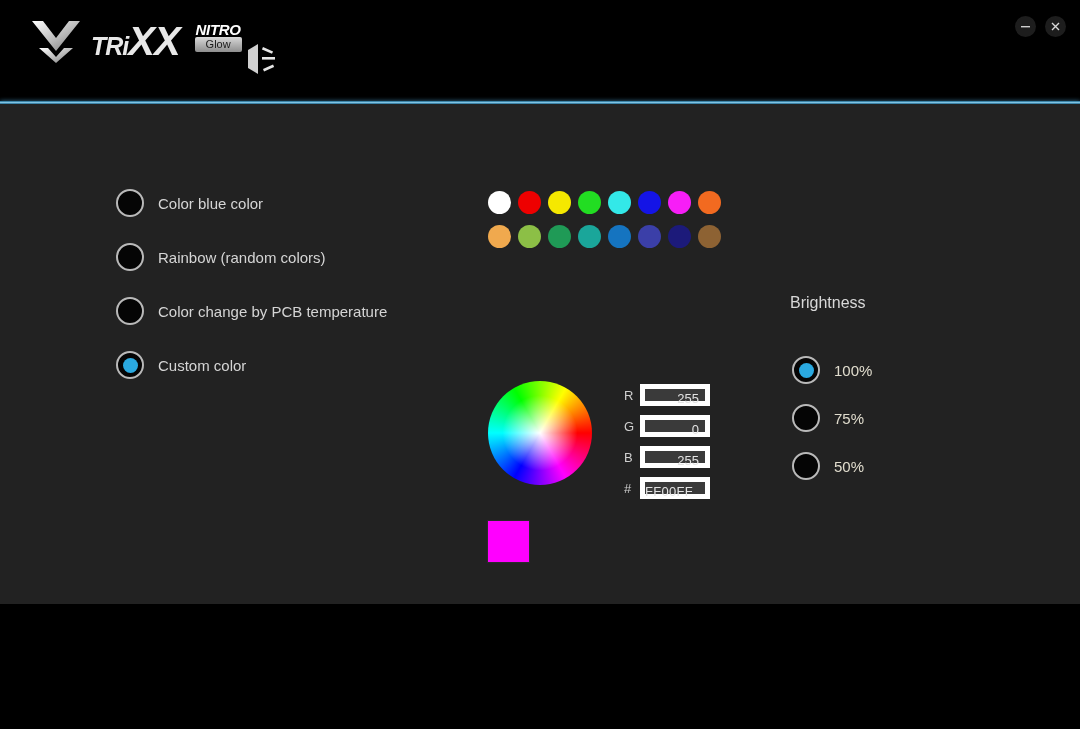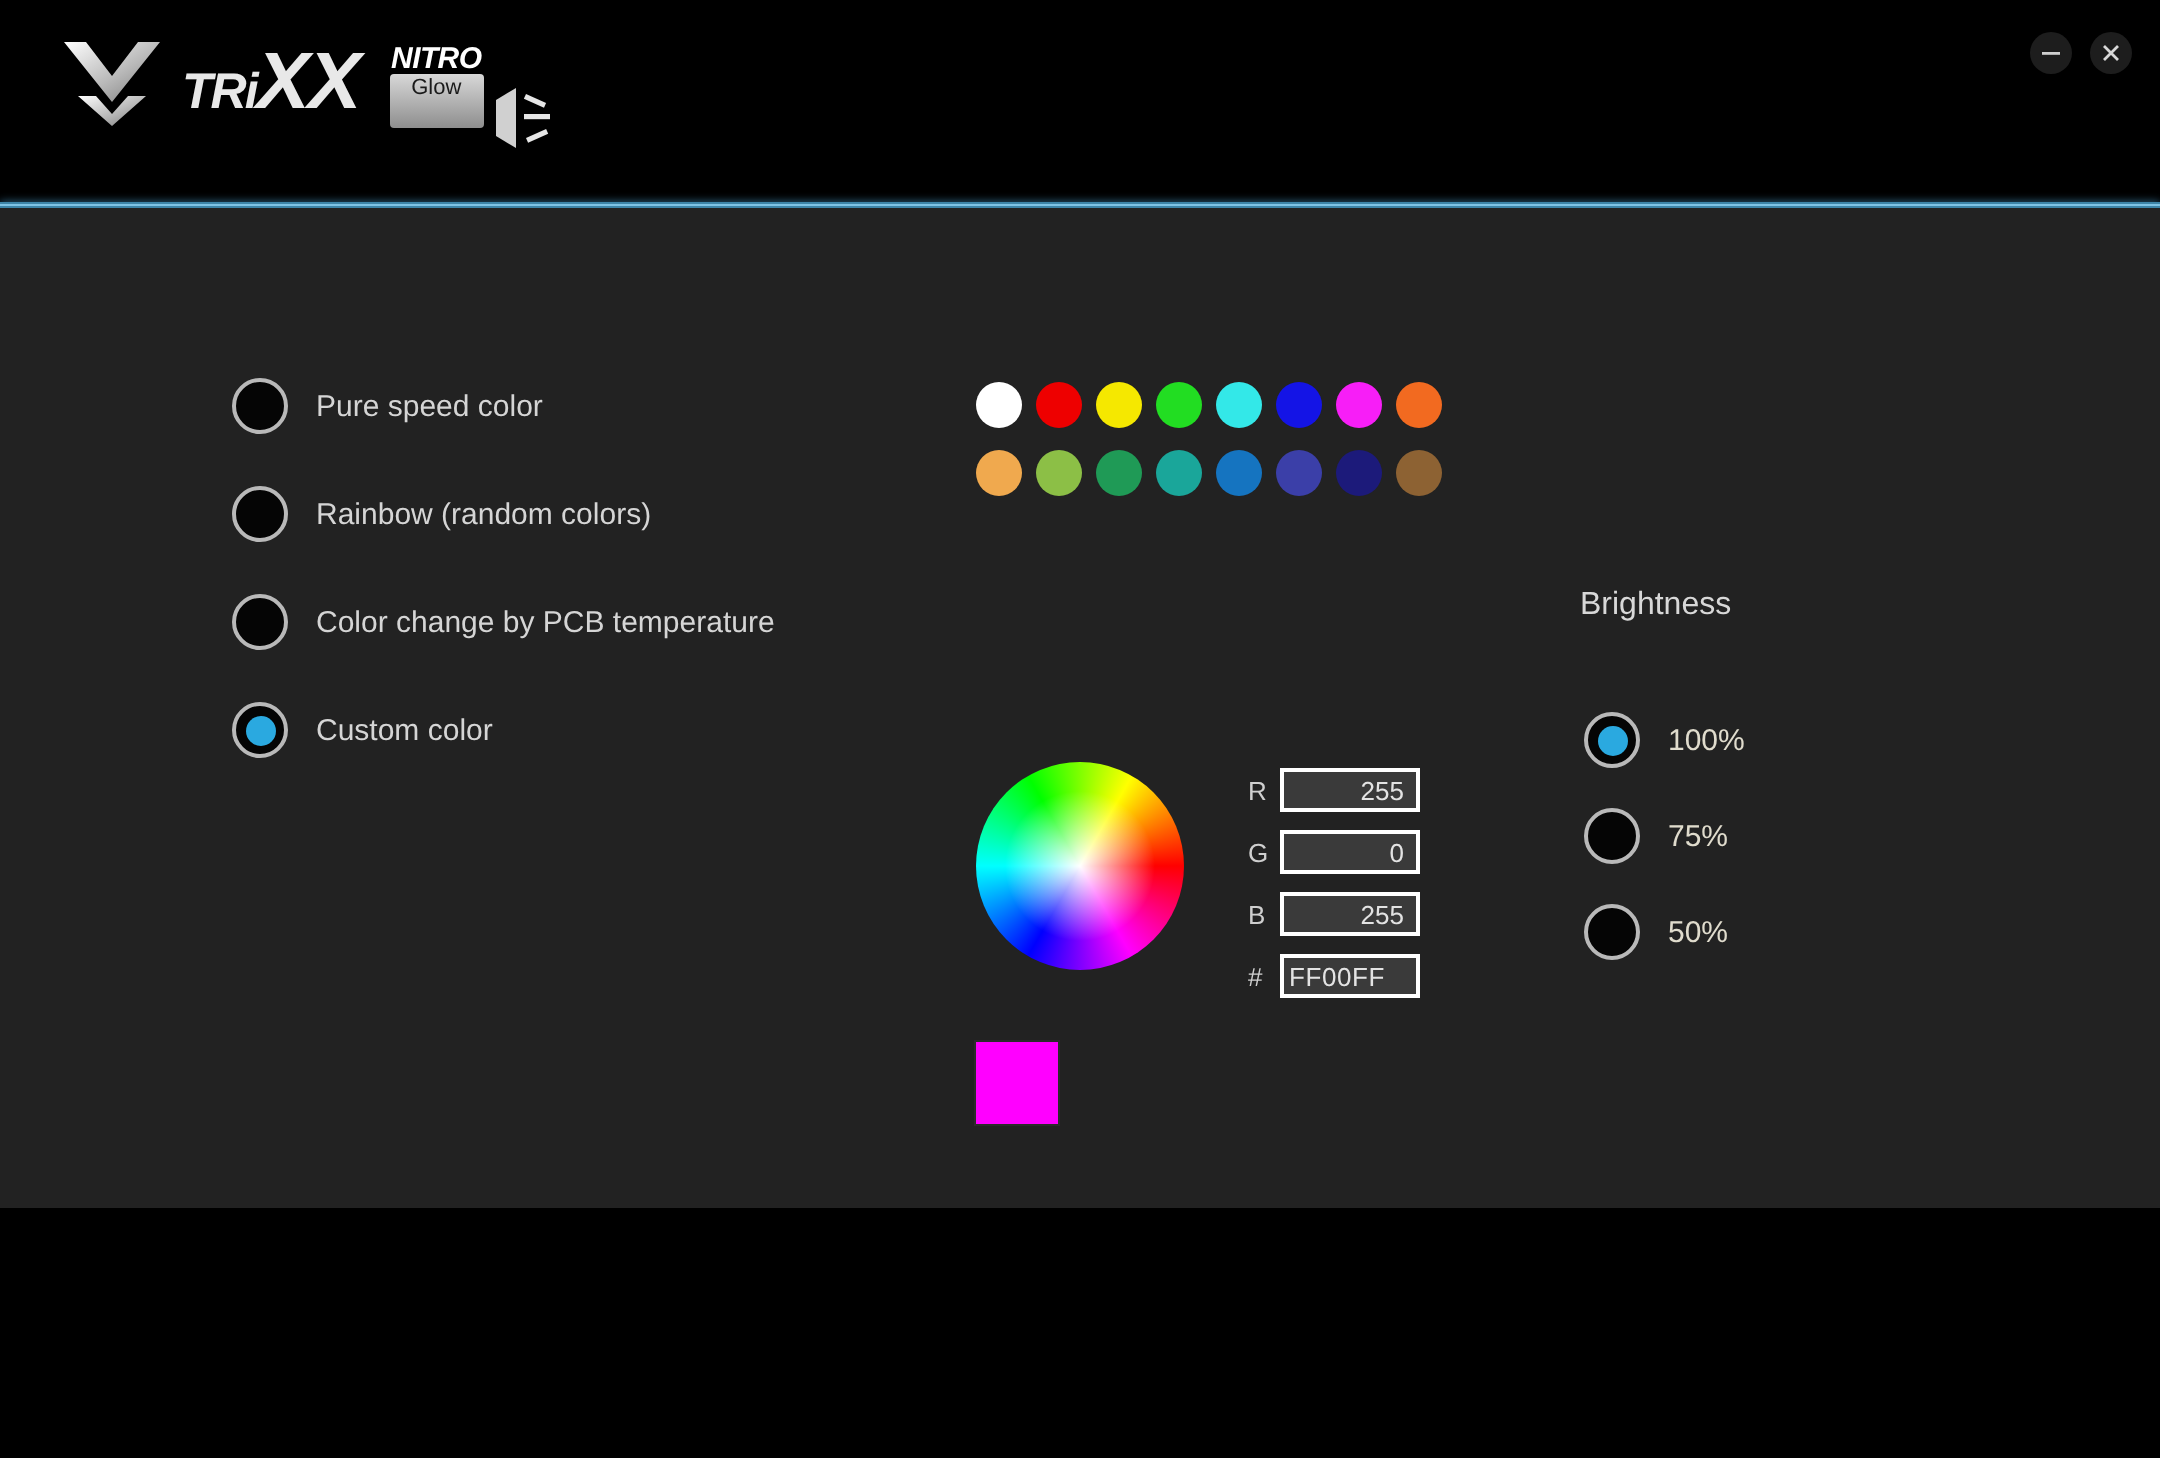--- a/index.html
+++ b/index.html
@@ -54,7 +54,7 @@
     font-size: 11px;
     text-align: center;
     border-radius: 2px;
-    padding: 1px 3px 14px 3px;
+    padding: 1px 3px 2px 3px;
     line-height: 12px;
   }
   .beam { position: absolute; left: 218px; top: 26px; width: 44px; height: 30px; }

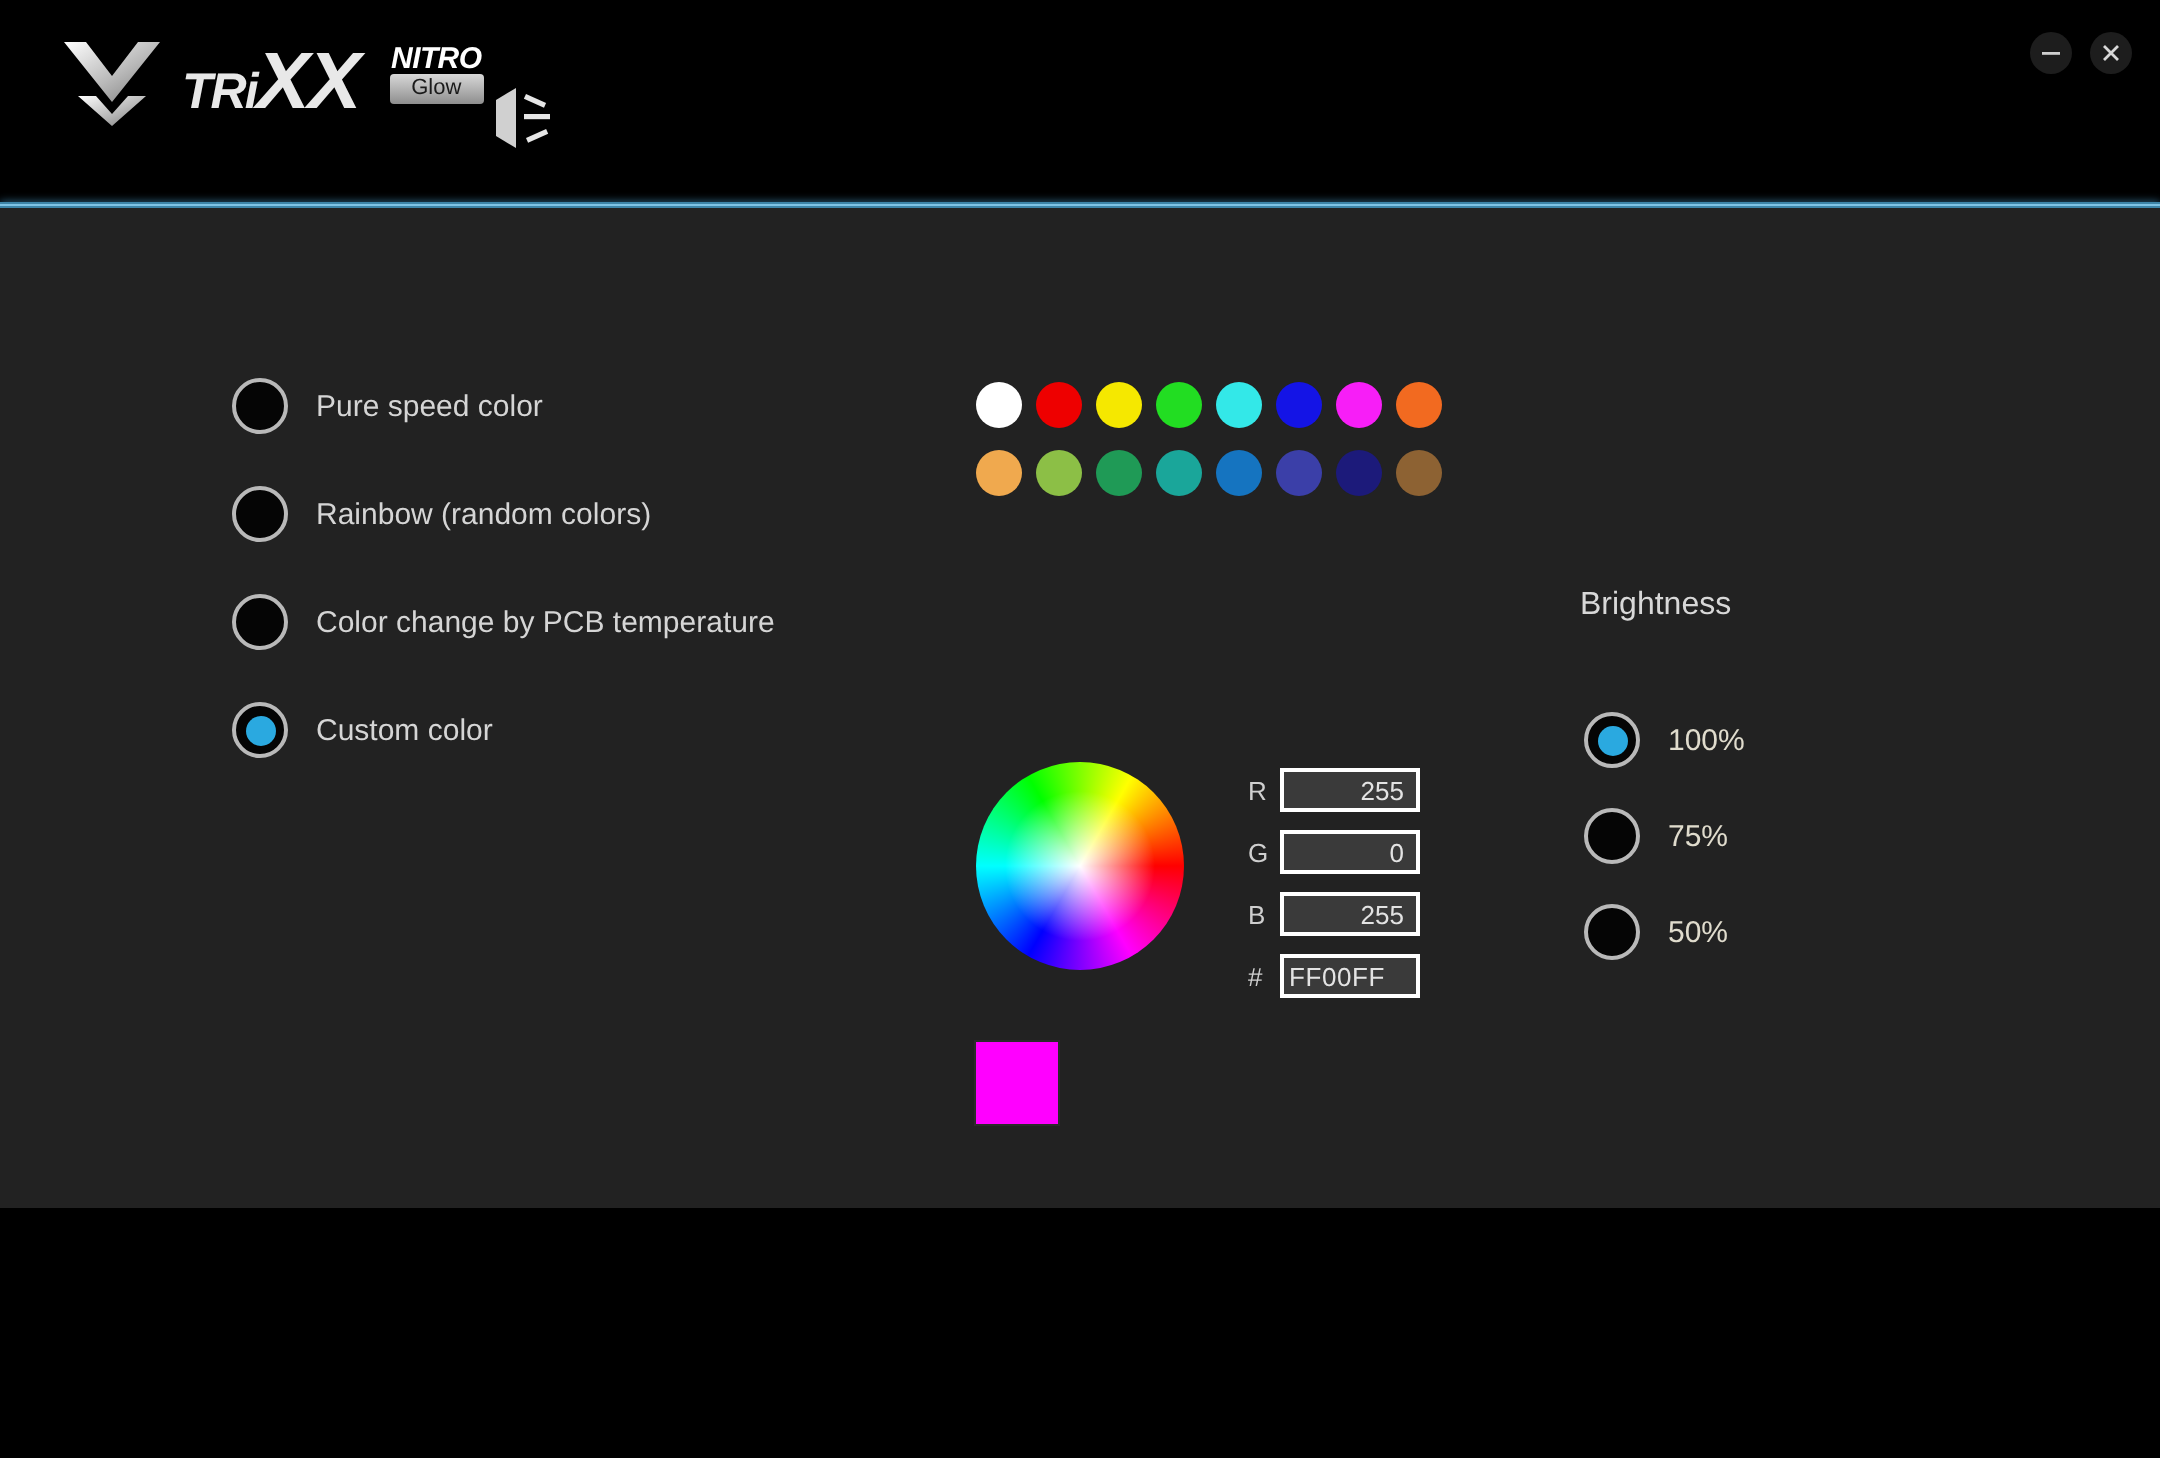--- a/index.html
+++ b/index.html
@@ -230,7 +230,7 @@
         <span class="radio">
             <span class="dot"></span>
           </span>
-        <span class="radio-label">Pure speed color</span>
+        <span class="radio-label">Color blue color</span>
       </div>
       <div class="radio-row">
         <span class="radio">

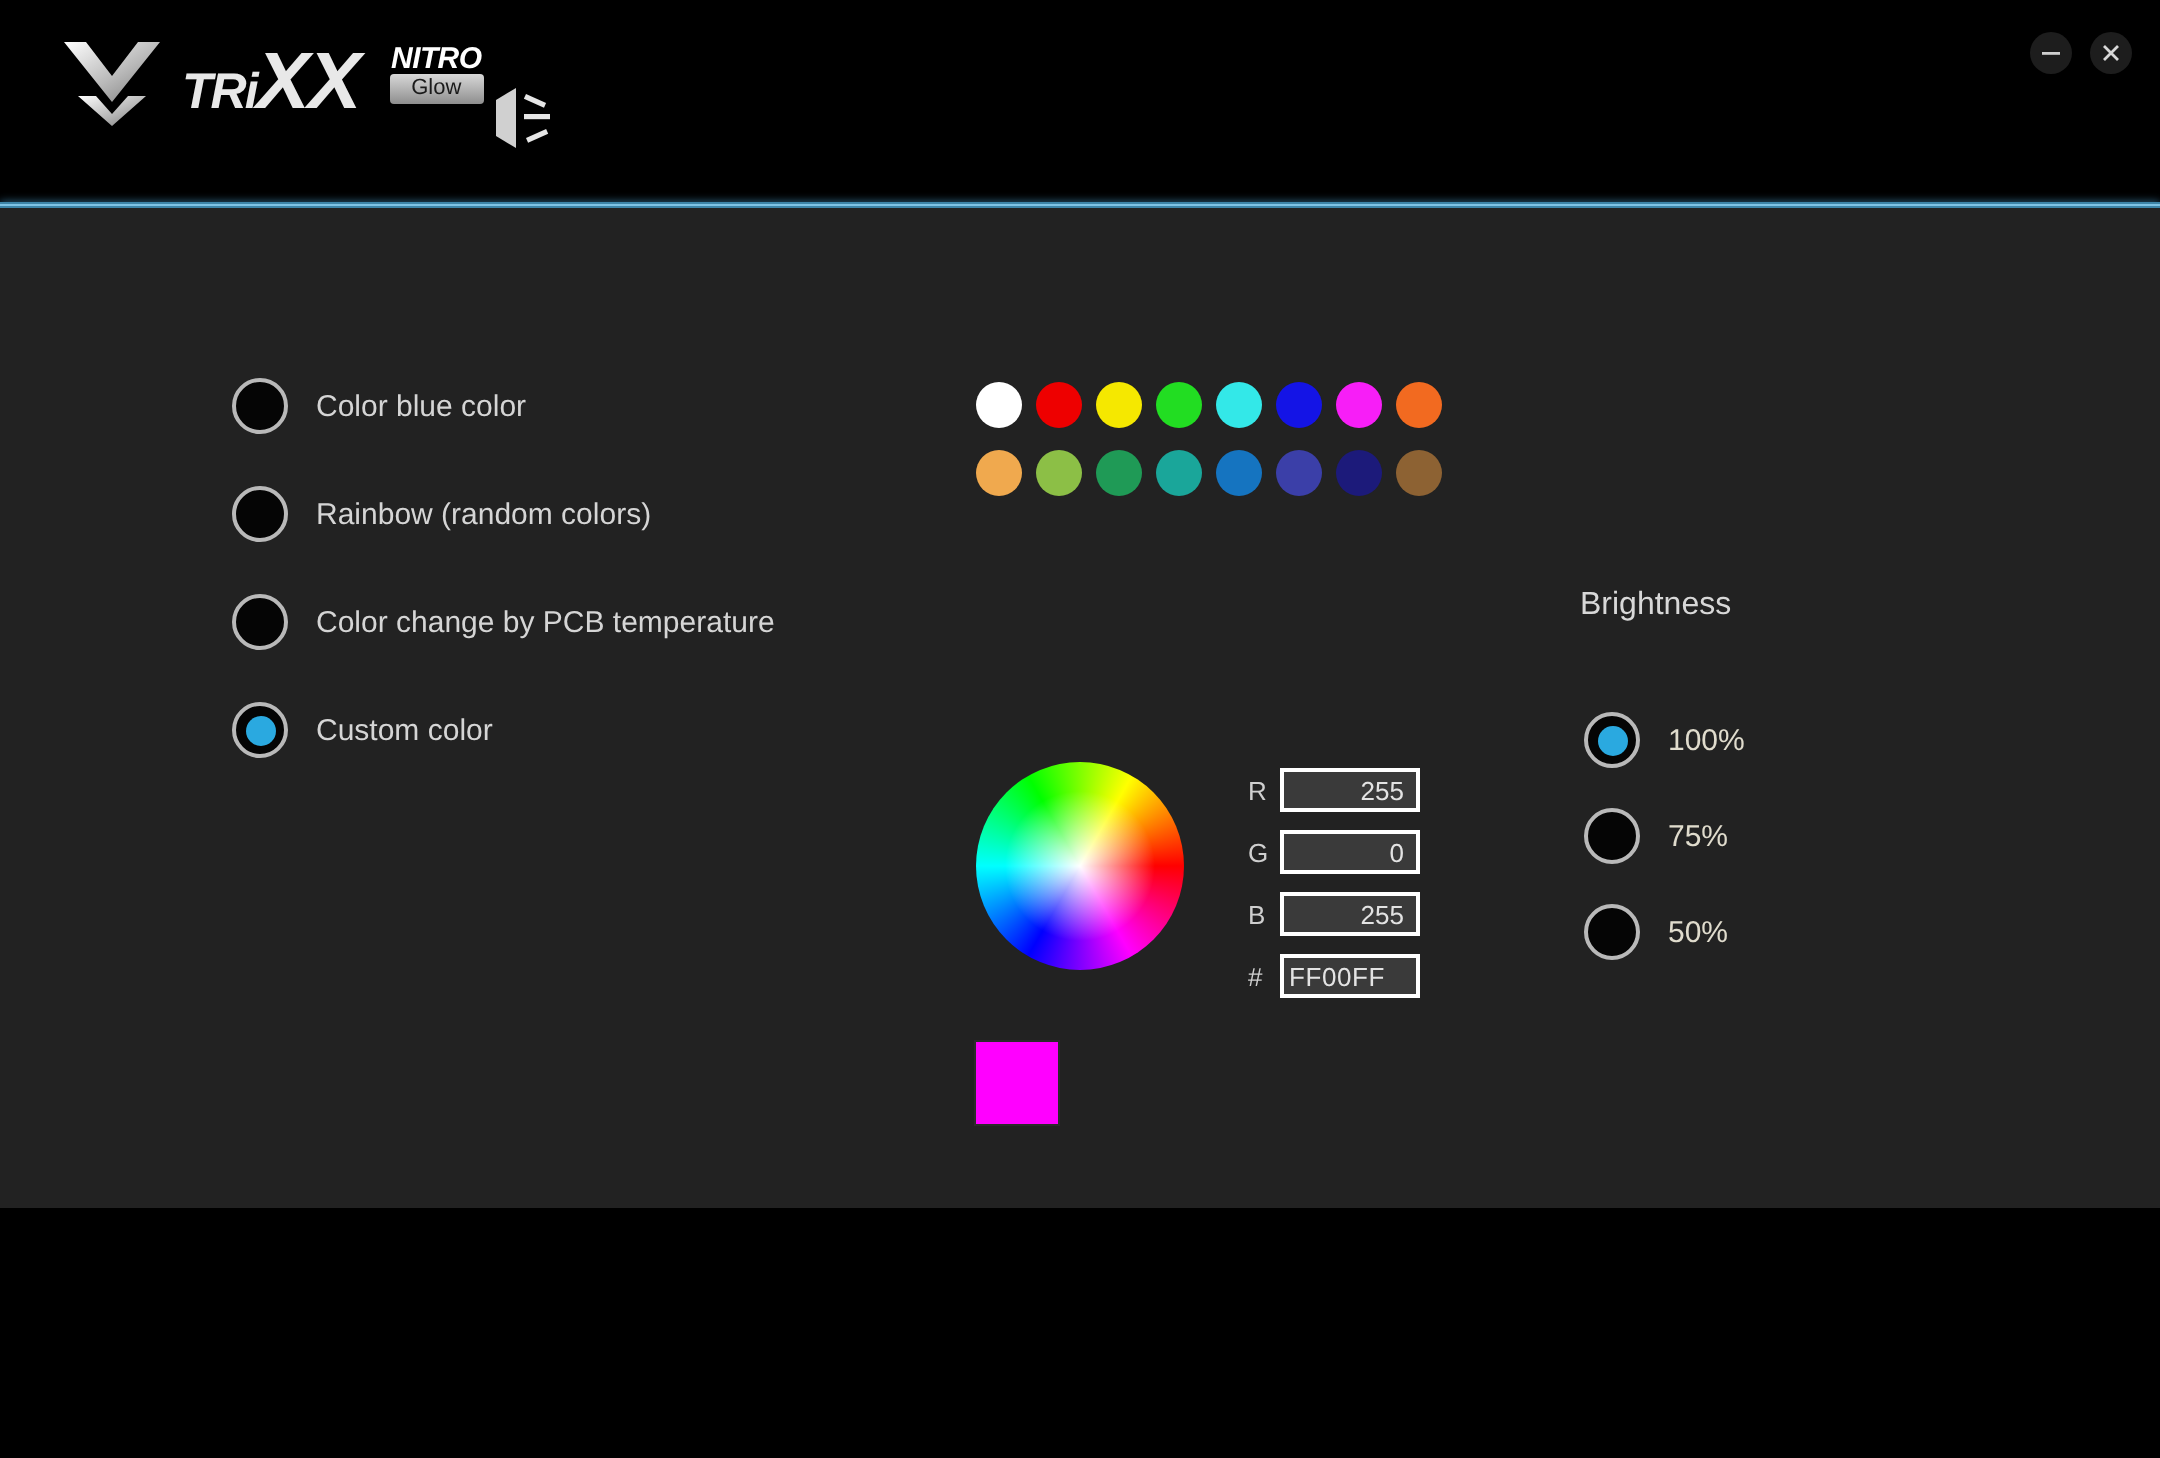--- a/index.html
+++ b/index.html
@@ -144,7 +144,7 @@
   .rgb-field {
     width: 70px; height: 22px;
     background: #3a3a3a;
-    border: 2px solid #ffffff;
+    border: 5px solid #ffffff;
     color: #e3e3e3;
     font-size: 13px;
     line-height: 20px;

